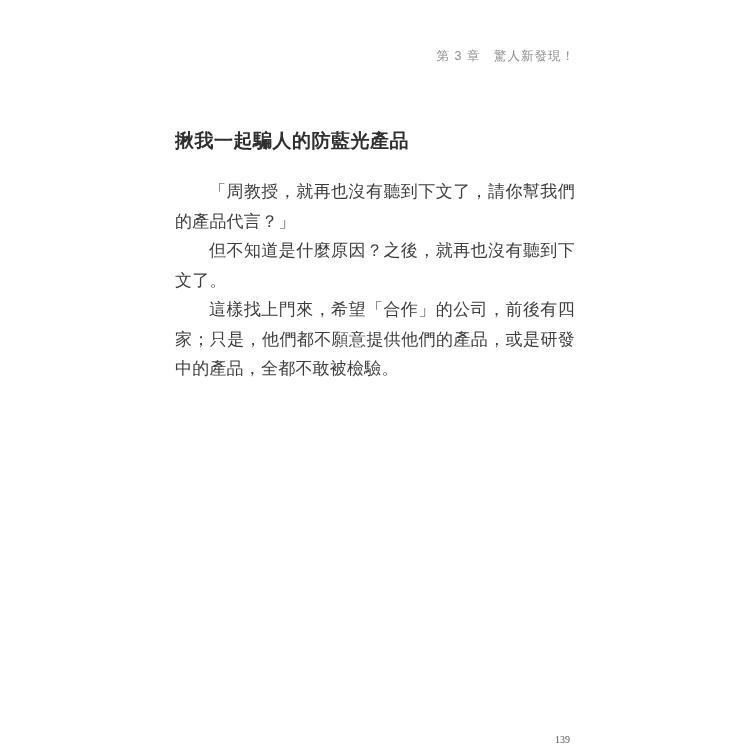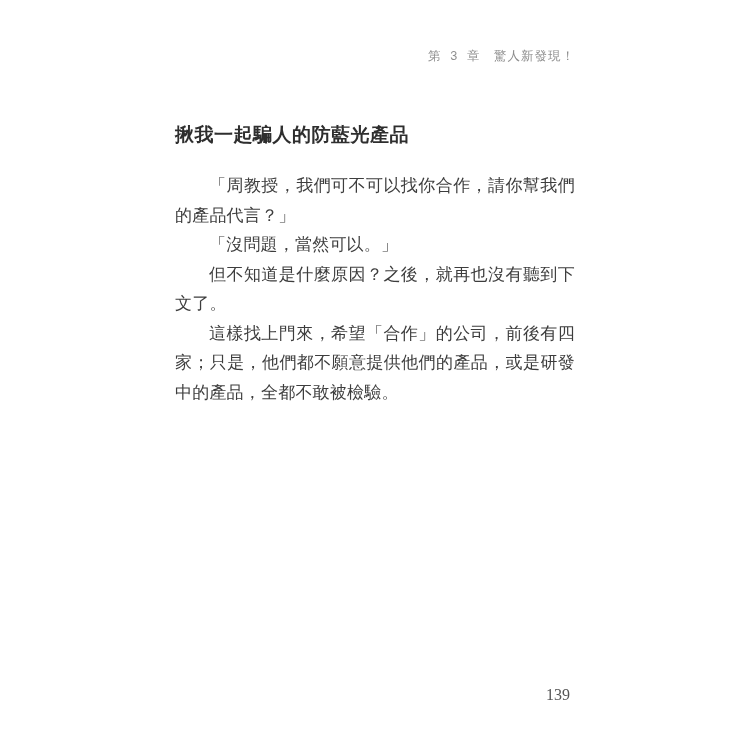--- a/index.html
+++ b/index.html
@@ -26,7 +26,7 @@
     font-size: 12.5px;
     letter-spacing: 1px;
     color: #8e8e8e;
-    font-family: Liberation Mono, monospace;
+    font-family: Liberation Sans, sans-serif;
     white-space: nowrap;
   }
   .content {

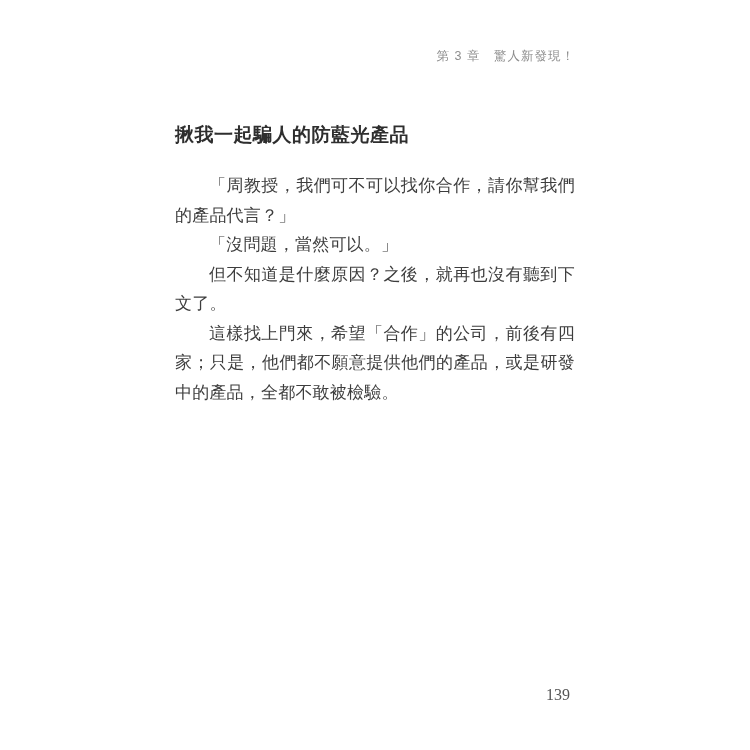--- a/index.html
+++ b/index.html
@@ -41,7 +41,7 @@
     font-size: 19px;
     line-height: 26px;
     color: #2e2e2e;
-    margin: 10px 0 23px 0;
+    margin: 16px 0 23px 0;
     letter-spacing: 0.5px;
   }
   .body-text p {

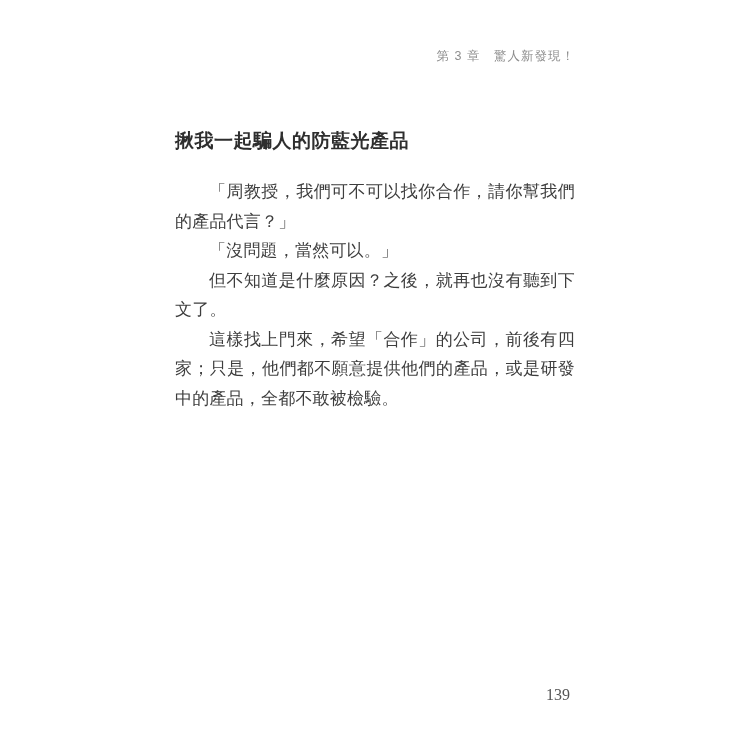--- a/index.html
+++ b/index.html
@@ -75,7 +75,7 @@
     <h1 class="section-heading">揪我一起騙人的防藍光產品</h1>
 
     <div class="body-text">
-      <p>「周教授，我們可不可以找你合作，請你幫我們的產品代言？」</p>
+      <p>「周教授，就再也沒有聽到下文了，請你幫我們的產品代言？」</p>
       <p>「沒問題，當然可以。」</p>
       <p>但不知道是什麼原因？之後，就再也沒有聽到下文了。</p>
       <p>這樣找上門來，希望「合作」的公司，前後有四家；只是，他們都不願意提供他們的產品，或是研發中的產品，全都不敢被檢驗。</p>

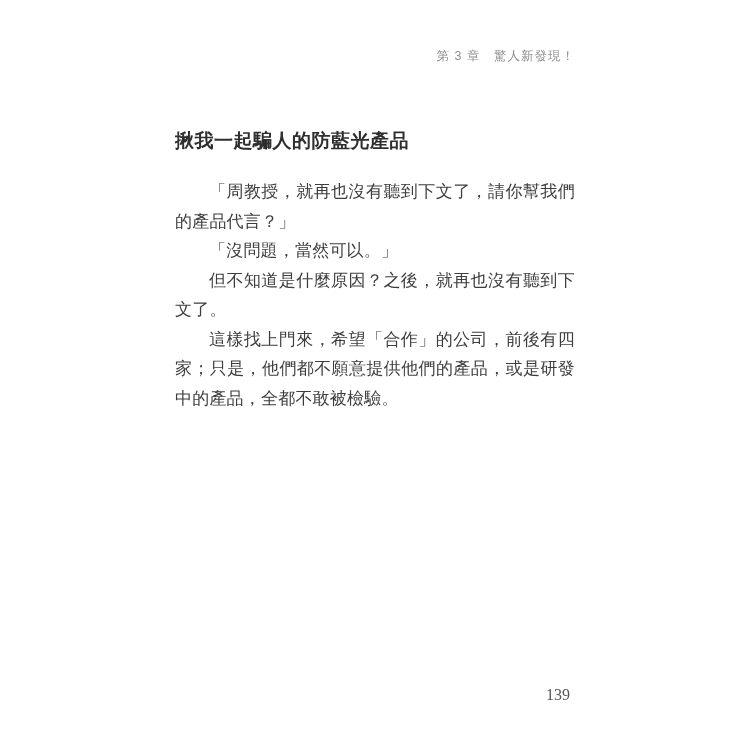--- a/index.html
+++ b/index.html
@@ -76,7 +76,6 @@
 
     <div class="body-text">
       <p>「周教授，就再也沒有聽到下文了，請你幫我們的產品代言？」</p>
-      <p>「沒問題，當然可以。」</p>
       <p>但不知道是什麼原因？之後，就再也沒有聽到下文了。</p>
       <p>這樣找上門來，希望「合作」的公司，前後有四家；只是，他們都不願意提供他們的產品，或是研發中的產品，全都不敢被檢驗。</p>
     </div>

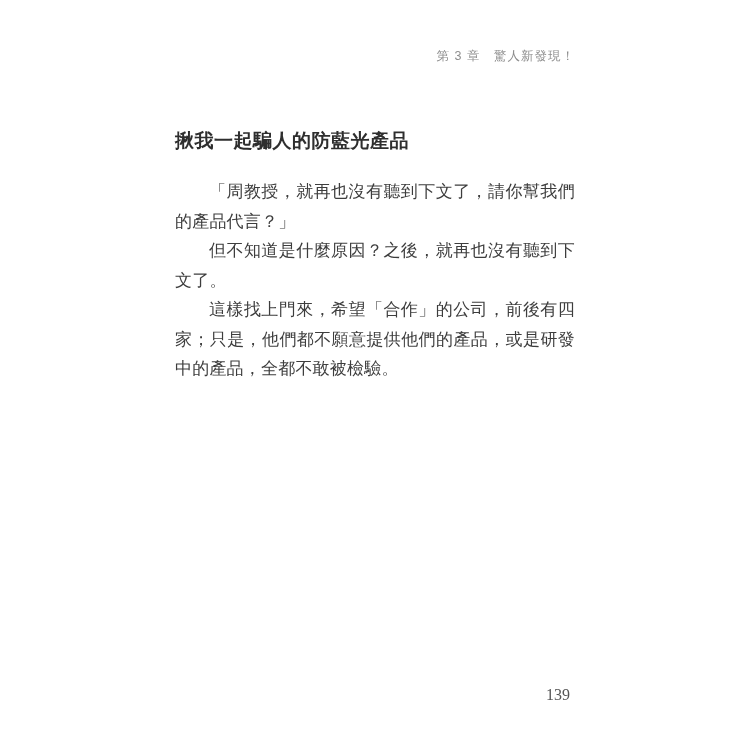--- a/index.html
+++ b/index.html
@@ -56,9 +56,9 @@
   }
   .page-number {
     position: absolute;
-    top: 686px;
+    top: 734px;
     right: 180px;
-    font-size: 16px;
+    font-size: 10px;
     color: #565656;
     font-family: "Liberation Serif", serif;
   }

